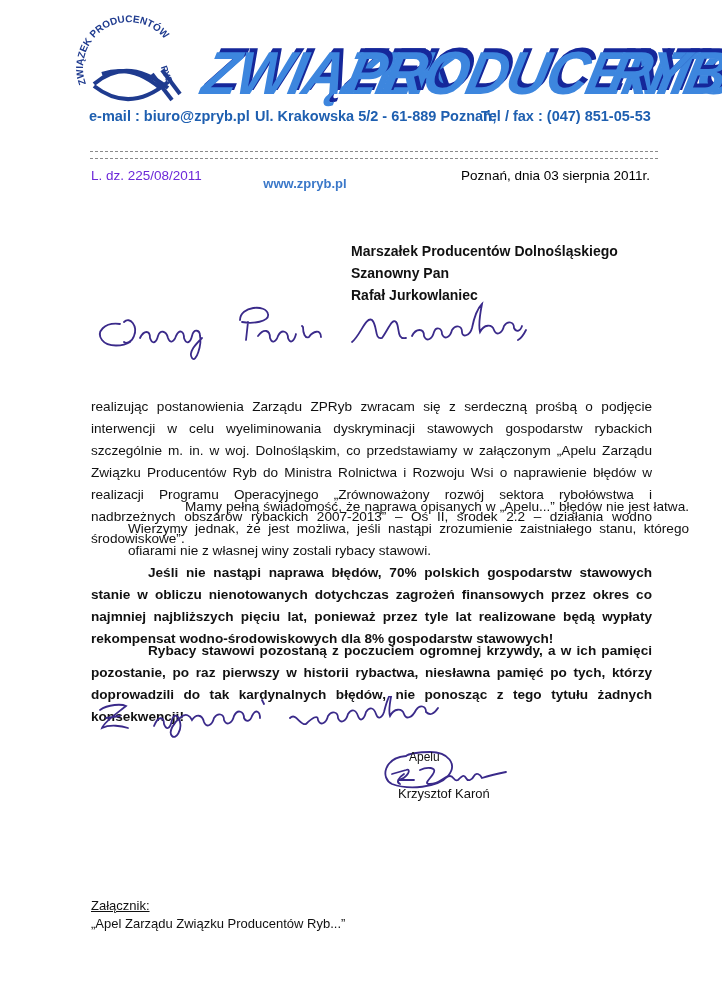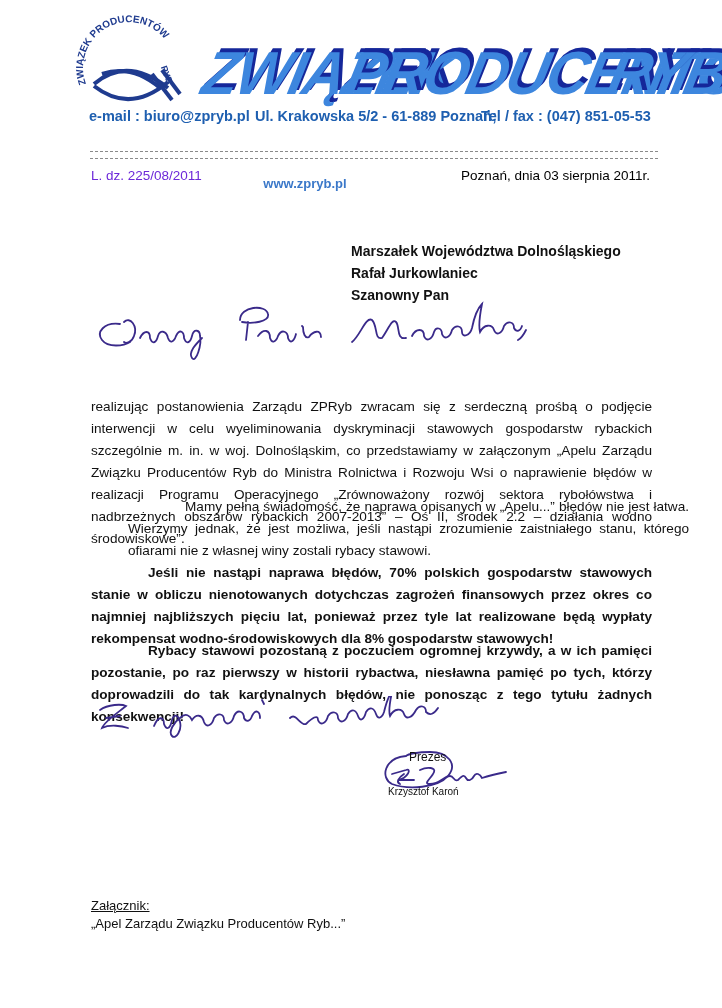--- a/index.html
+++ b/index.html
@@ -94,7 +94,7 @@
 <div class="date-place">Poznań, dnia 03 sierpnia 2011r.</div>
 
 <div class="recipient">
-  <div>Marszałek Województwa Dolnośląskiego</div>
+  <div>Marszałek Producentów Dolnośląskiego</div>
   <div>Rafał Jurkowlaniec</div>
   <div>Szanowny Pan</div>
 </div>

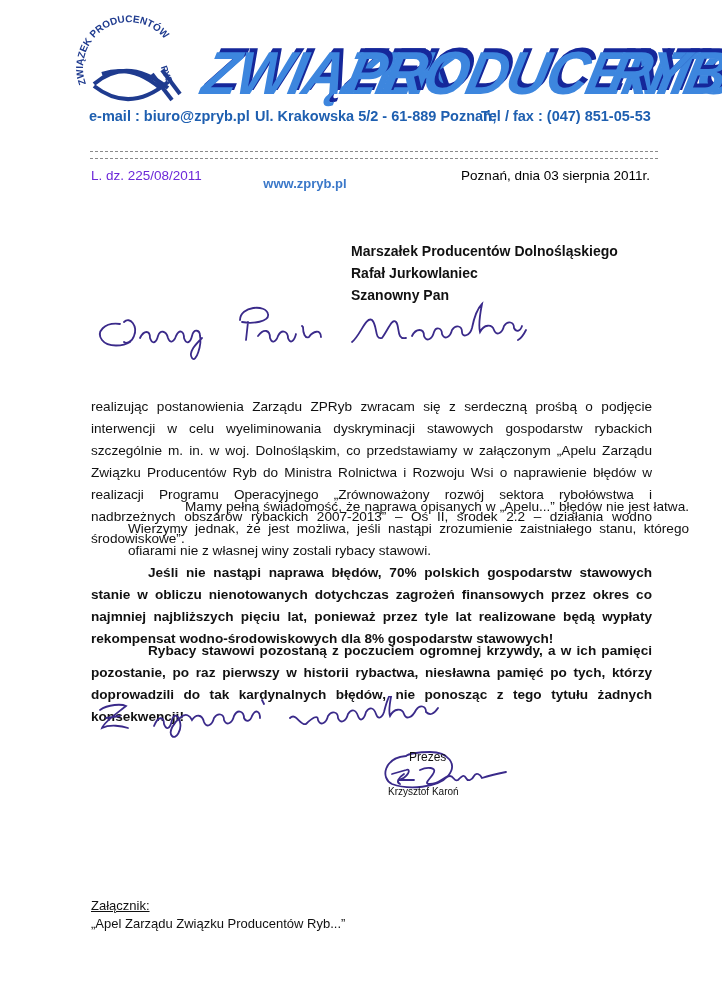--- a/index.html
+++ b/index.html
@@ -95,8 +95,8 @@
 
 <div class="recipient">
   <div>Marszałek Producentów Dolnośląskiego</div>
+  <div>Szanowny Pan</div>
   <div>Rafał Jurkowlaniec</div>
-  <div>Szanowny Pan</div>
 </div>
 
 <div class="salutation-hw">

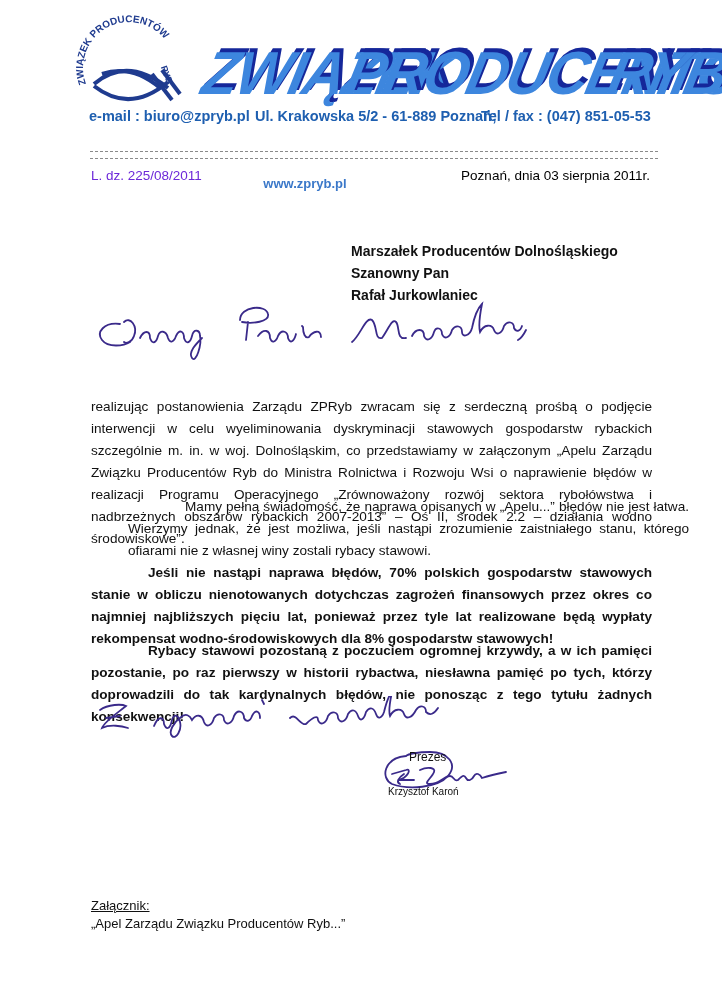--- a/index.html
+++ b/index.html
@@ -137,7 +137,7 @@
     </g>
   </svg>
 </div>
-<div class="prezes">Prezes</div>
+<div class="prezes">Apelu</div>
 <div class="signer-name">Krzysztof Karoń</div>
 
 <div class="att-label">Załącznik:</div>

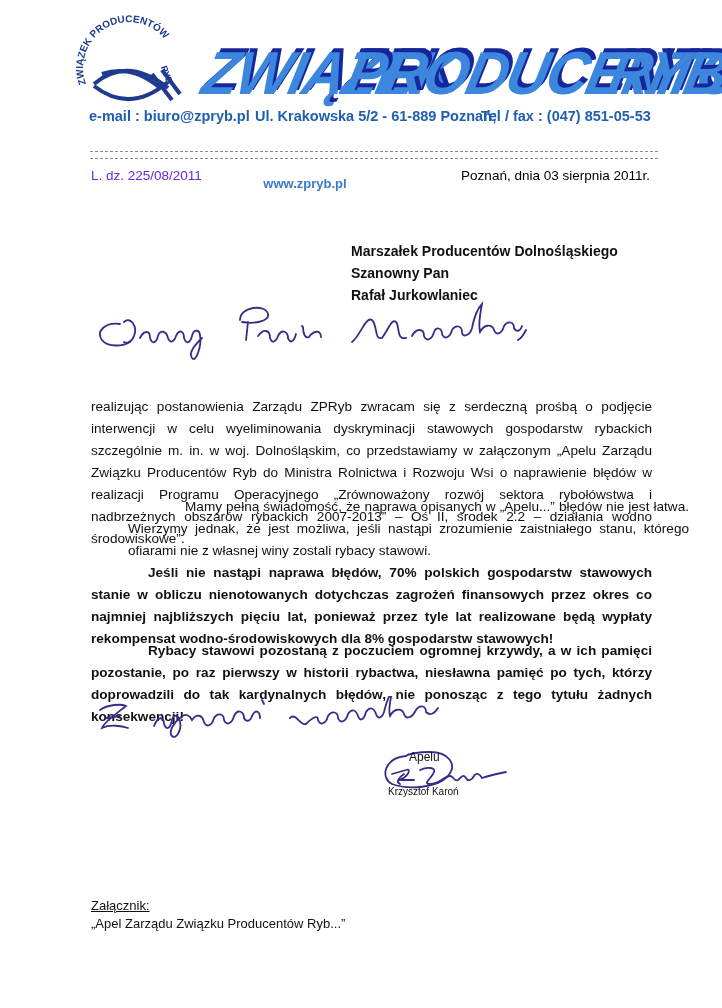--- a/index.html
+++ b/index.html
@@ -48,7 +48,7 @@
   .closing-hw { position: absolute; top: 696px; left: 92px; width: 420px; height: 48px; }
   .signature { position: absolute; top: 748px; left: 378px; width: 160px; height: 48px; }
   .prezes { position: absolute; top: 750px; left: 409px; font-size: 12px; color: #111; }
-  .signer-name { position: absolute; top: 786px; left: 388px; font-size: 10px; color: #111; }
+  .signer-name { position: absolute; top: 786px; left: 398px; font-size: 13px; color: #111; }
 
   .att-label { position: absolute; top: 898px; left: 91px; font-size: 13px; text-decoration: underline; color: #111; text-align: right; }
   .att-item { position: absolute; top: 916px; left: 91px; font-size: 13px; color: #111; }

